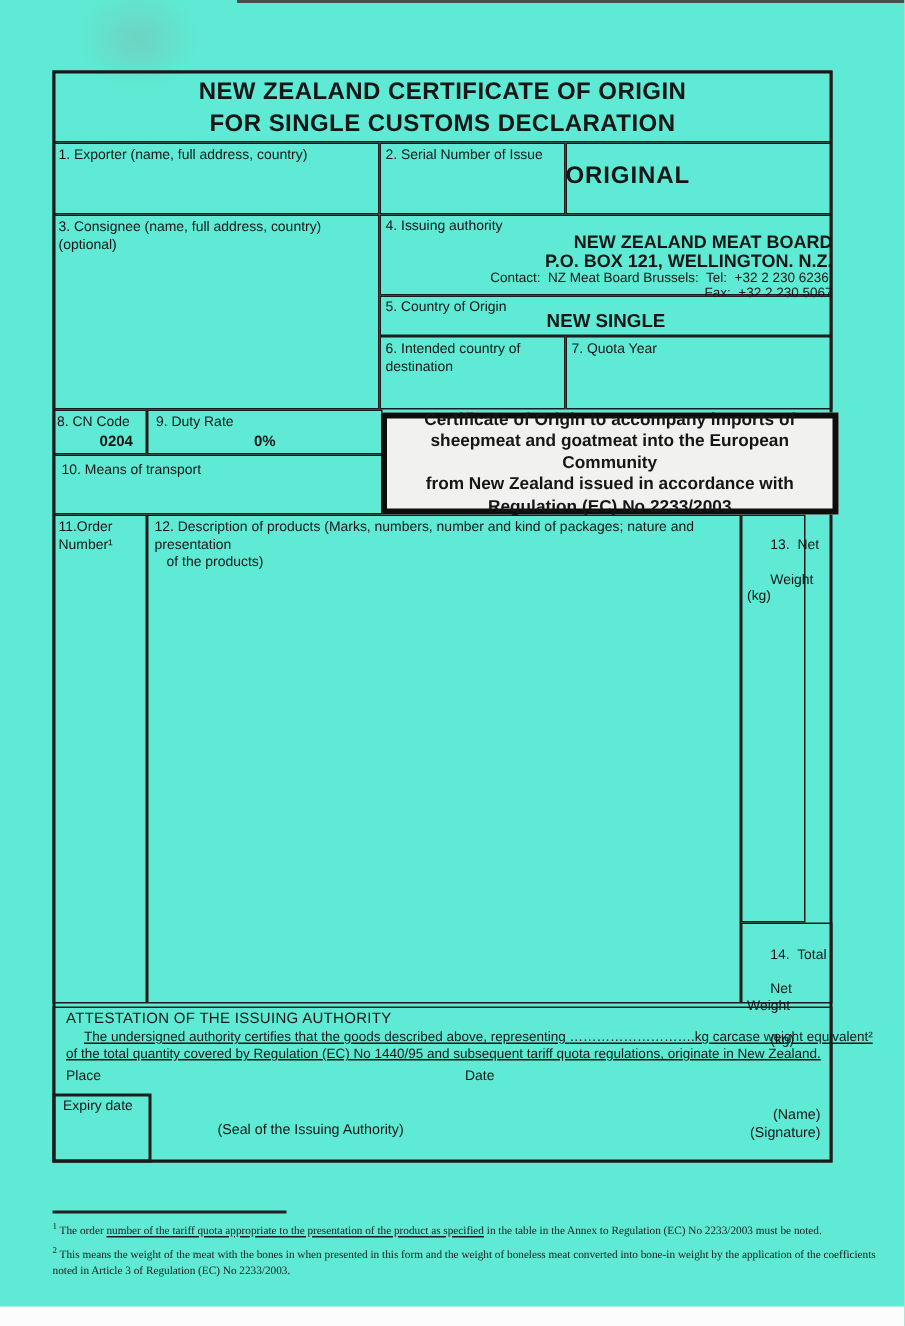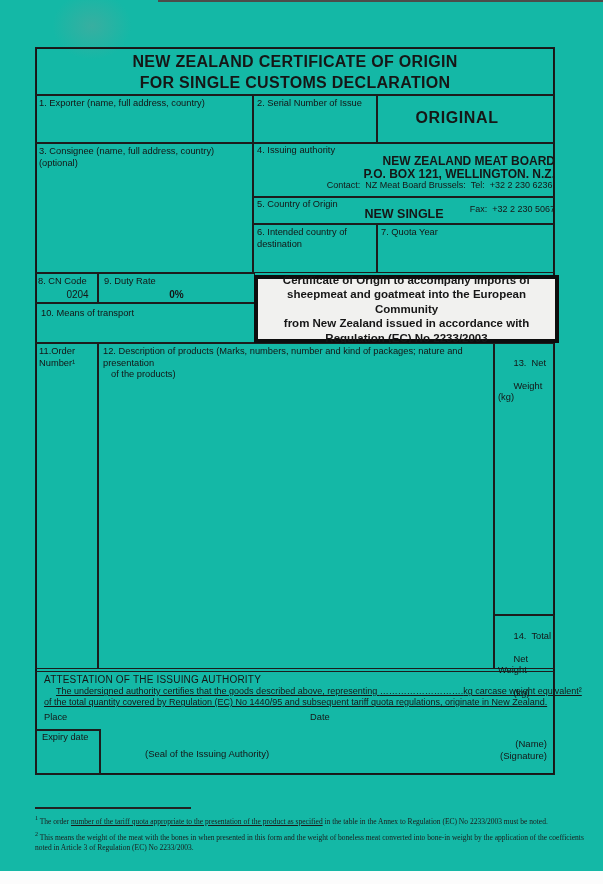--- a/index.html
+++ b/index.html
@@ -5,7 +5,7 @@
   html,body{margin:0;padding:0;background:#d8d8d6;}
   #page{
     position:relative;width:603px;height:884px;margin:0 auto;
-    background:#14b8a6;overflow:hidden;
+    background:#5eead4;overflow:hidden;
     font-family:"Liberation Sans",sans-serif;color:#161616;
   }
   

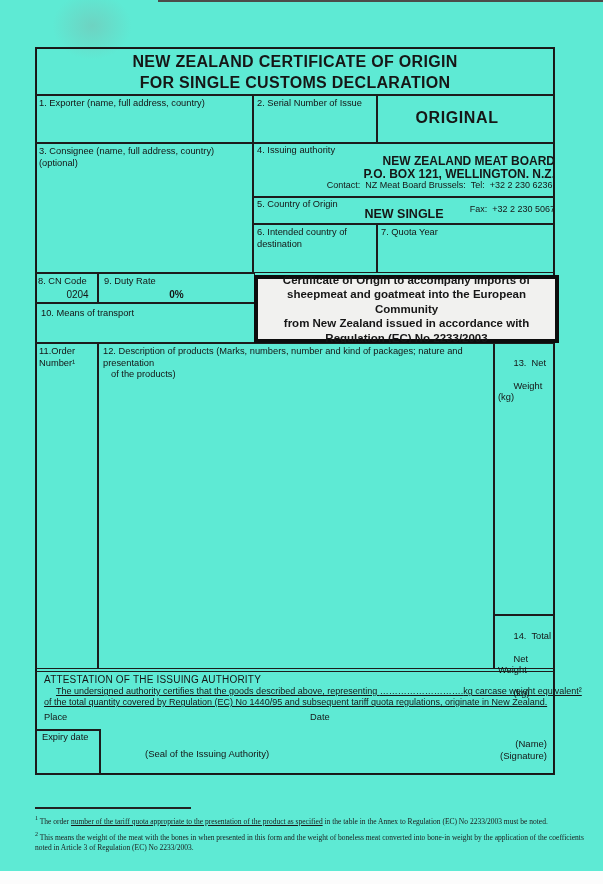--- a/index.html
+++ b/index.html
@@ -29,7 +29,7 @@
   .box1{left:35px;top:95px;width:218px;height:48px;}
   .box2{left:253px;top:95px;width:124px;height:48px;}
   .boxO{left:377px;top:95px;width:178px;height:48px;}
-  .original-text{position:absolute;left:377px;top:109px;width:160px;text-align:center;
+  .original-text{position:absolute;left:377px;top:109px;width:160px;
     font-size:16px;font-weight:bold;letter-spacing:.6px;}
 
   .box3{left:35px;top:143px;width:218px;height:130px;}

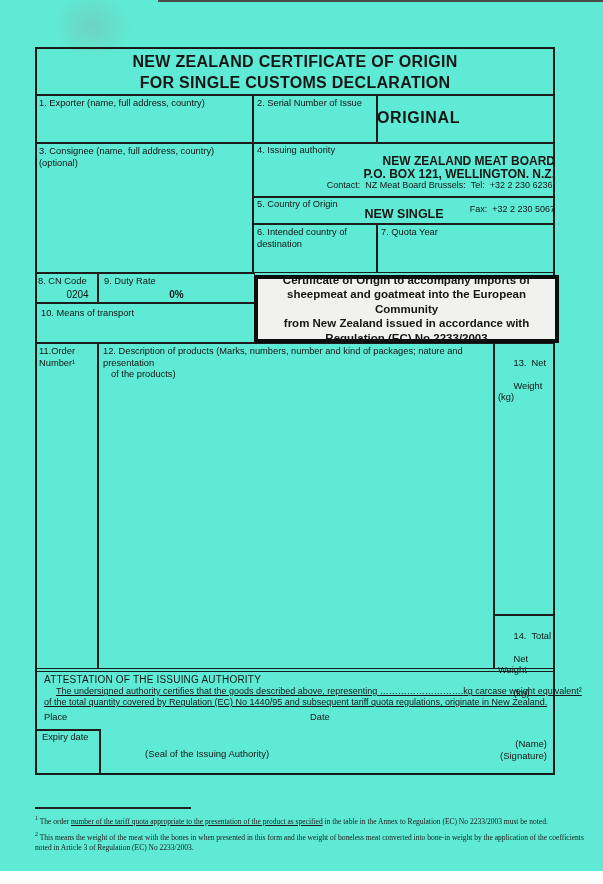--- a/index.html
+++ b/index.html
@@ -42,7 +42,7 @@
   .auth-name{top:154px;font-size:12px;font-weight:bold;}
   .auth-addr{top:167px;font-size:12px;font-weight:bold;}
   .auth-contact{top:180px;font-size:9px;}
-  .auth-fax{top:204px;font-size:9px;}
+  .auth-fax{top:190px;font-size:9px;}
   .origin-value{position:absolute;left:253px;top:207px;width:302px;text-align:center;
     font-size:12.5px;font-weight:bold;}
 

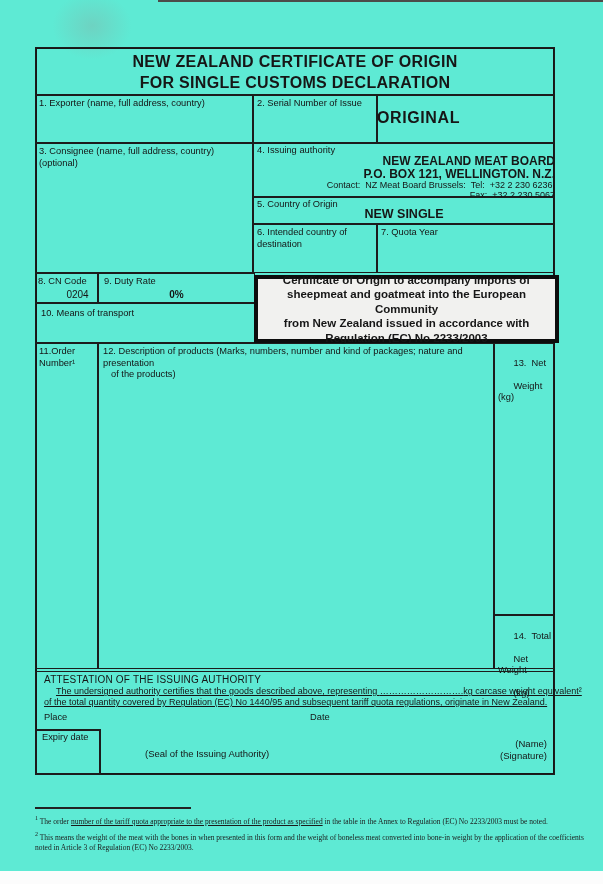--- a/index.html
+++ b/index.html
@@ -50,7 +50,7 @@
   .box9{left:98px;top:273px;width:157px;height:30px;}
   .box10{left:35px;top:303px;width:220px;height:40px;}
   .cn-value{position:absolute;left:35px;top:289px;width:85px;text-align:center;
-    font-size:10px;font-weight:normal;}
+    font-size:10px;font-weight:bold;}
   .duty-value{position:absolute;left:98px;top:289px;width:157px;text-align:center;
     font-size:10px;font-weight:bold;}
 

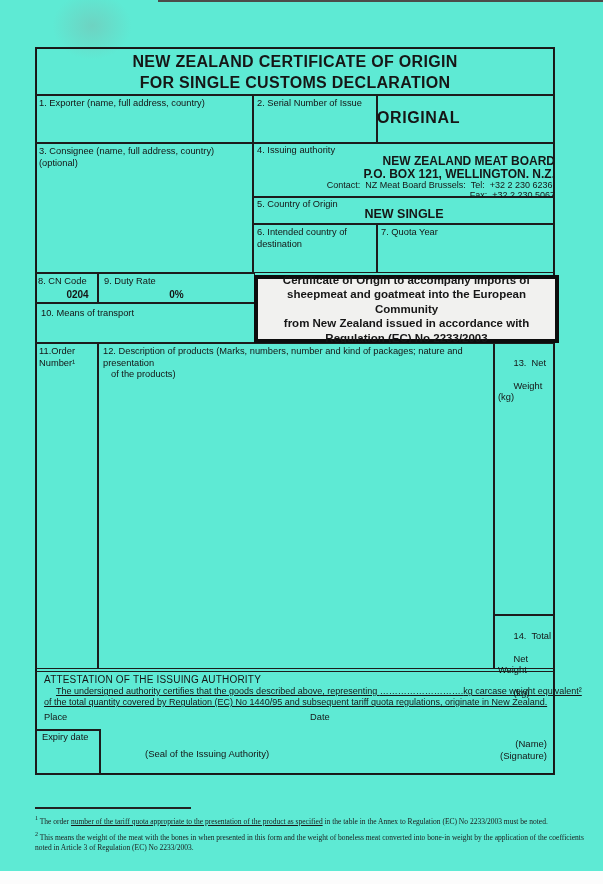--- a/index.html
+++ b/index.html
@@ -61,7 +61,7 @@
 
   .box11{left:35px;top:343px;width:63px;height:326px;}
   .box12{left:98px;top:343px;width:396px;height:326px;}
-  .box13{left:494px;top:343px;width:60px;height:272px;}
+  .box13{left:494px;top:343px;width:43px;height:272px;}
   .box14{left:494px;top:615px;width:61px;height:54px;}
 
   .attest-box{left:35px;top:671px;width:520px;height:104px;}

